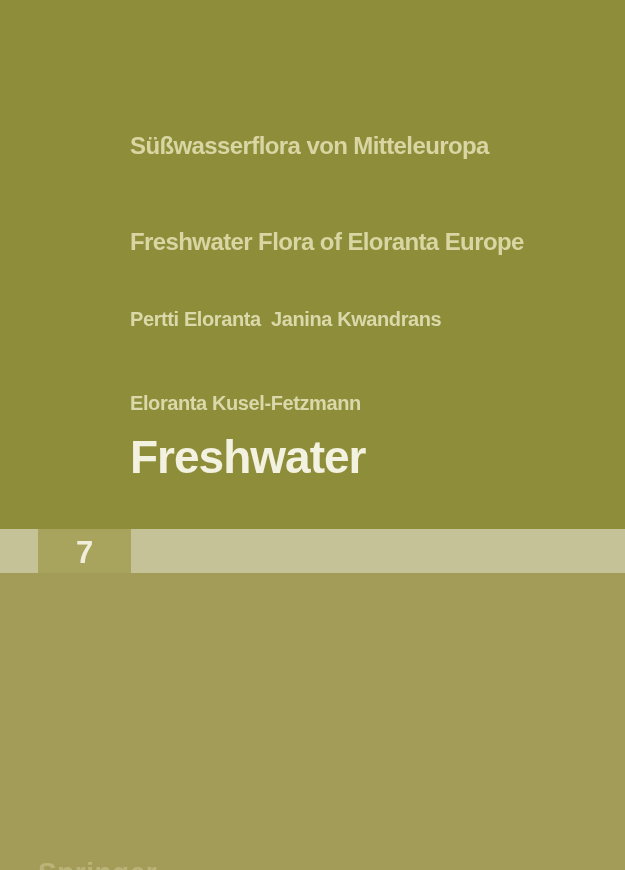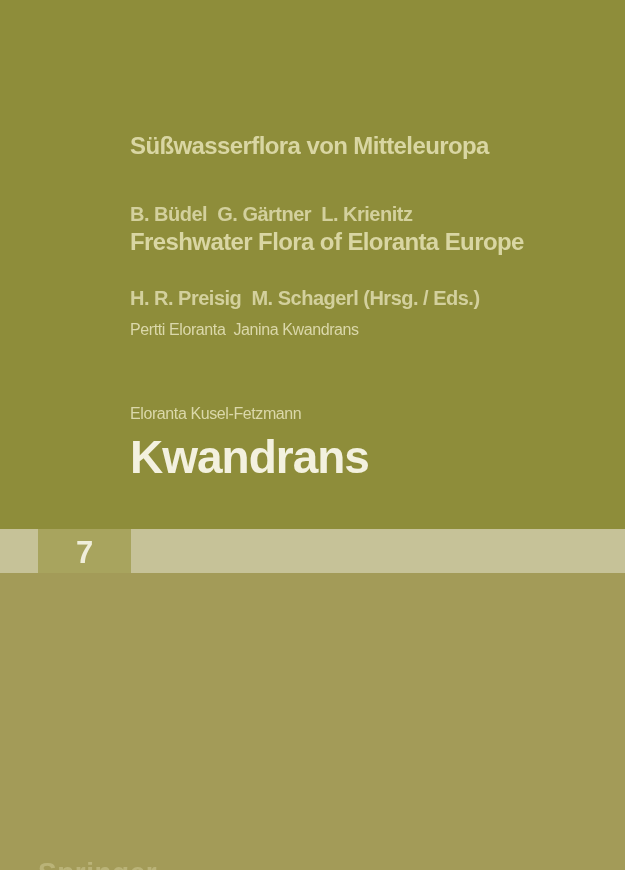--- a/index.html
+++ b/index.html
@@ -106,10 +106,6 @@
       <div>Freshwater Flora of Eloranta Europe</div>
     </div>
 
-    <div class="txt editors">
-      <div>B. Büdel  G. Gärtner  L. Krienitz</div>
-      <div>H. R. Preisig  M. Schagerl (Hrsg. / Eds.)</div>
-    </div>
 
     <div class="txt authors">
       <div>Pertti Eloranta  Janina Kwandrans</div>

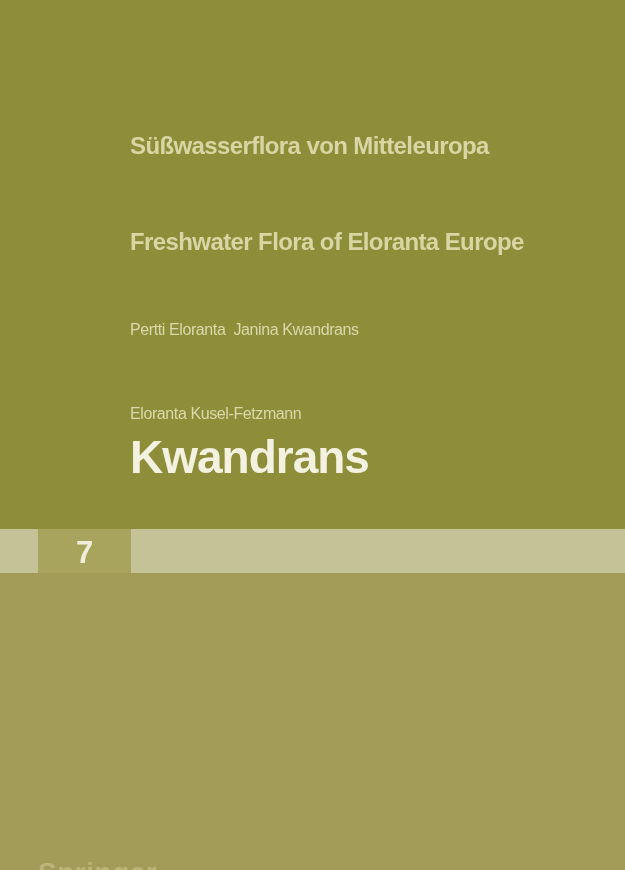--- a/index.html
+++ b/index.html
@@ -69,9 +69,9 @@
     color: #d3d09d;
   }
   .authors {
-    top: 260px;
-    font-size: 16px;
-    font-weight: normal;
+    top: 249px;
+    font-size: 20px;
+    font-weight: bold;
     line-height: 28px;
     letter-spacing: -0.4px;
     color: #dbd8aa;

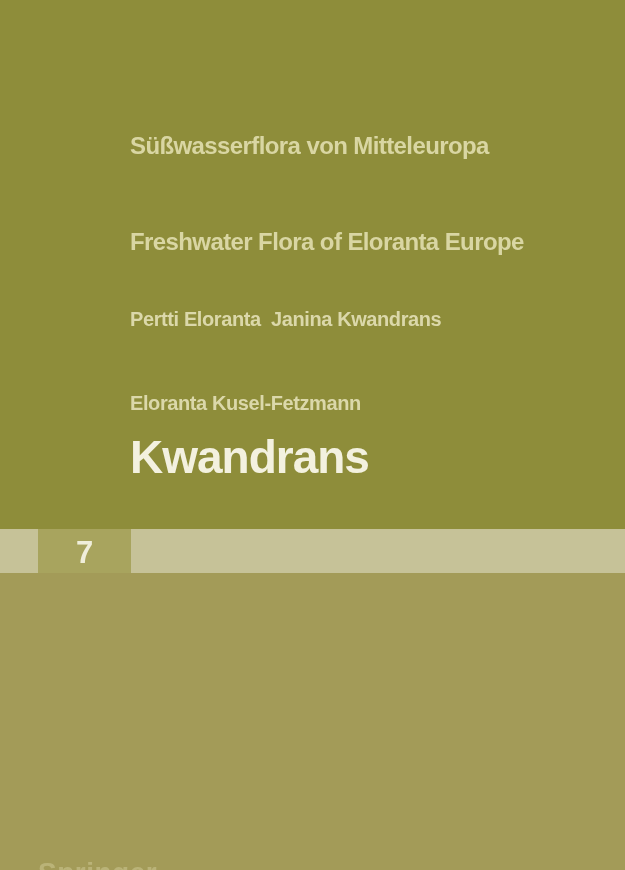--- a/index.html
+++ b/index.html
@@ -113,7 +113,7 @@
     </div>
 
     <div class="txt main-title">
-      <div>Kwandrans</div>
+      <div>Freshwater</div>
       <div>and Phaeophyceae</div>
     </div>
 

